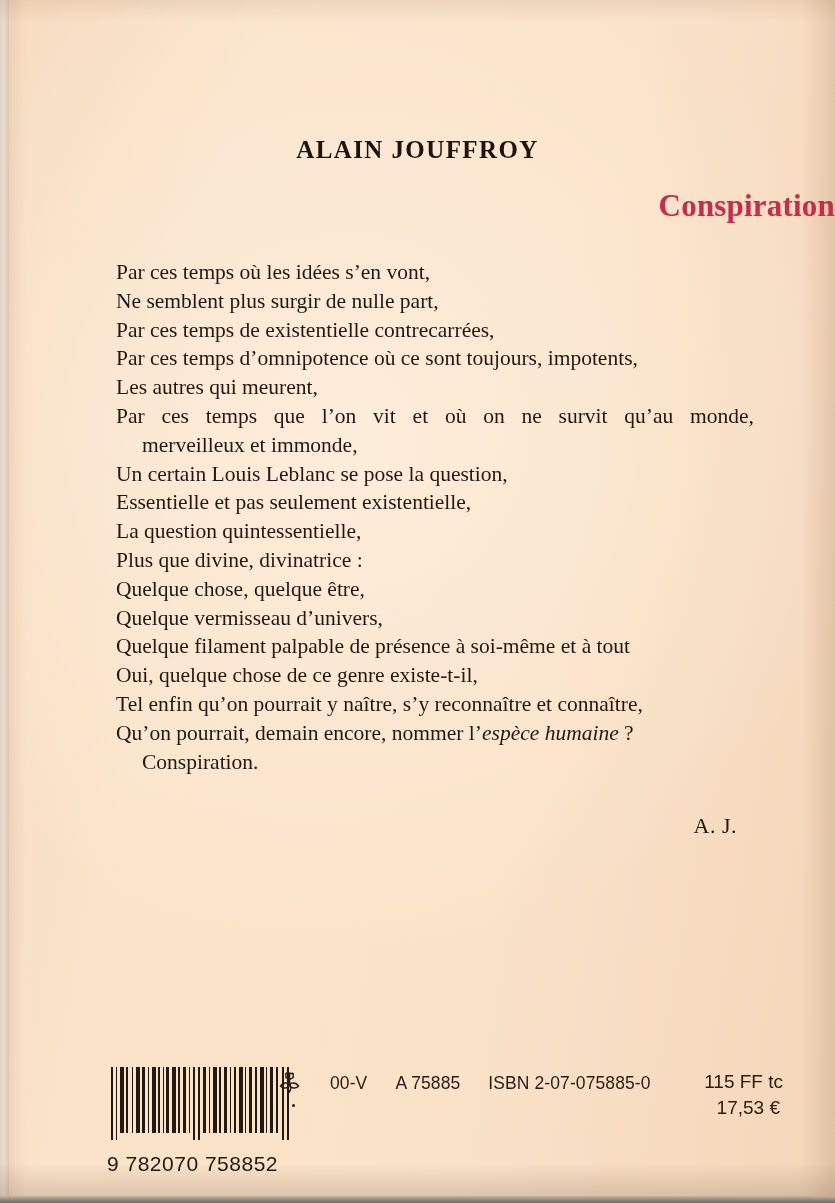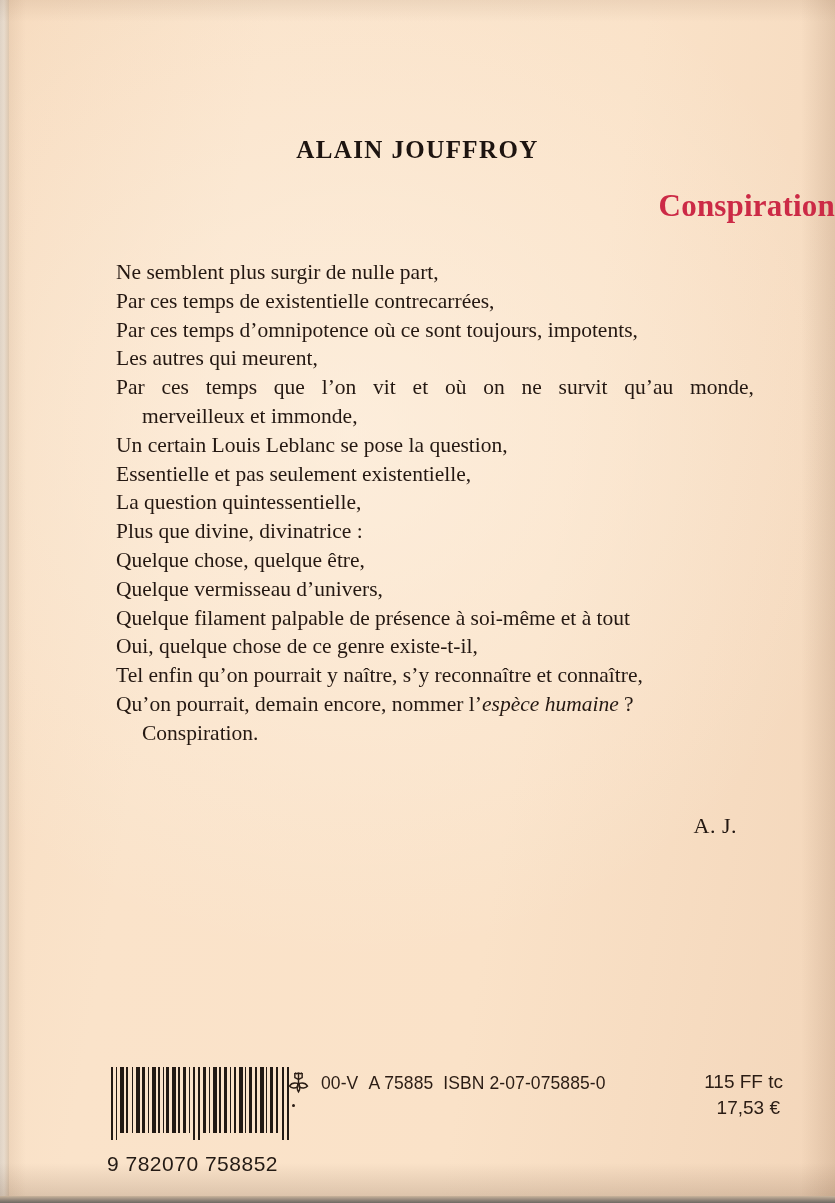--- a/index.html
+++ b/index.html
@@ -192,6 +192,7 @@
     <div id="book-title">Conspiration</div>
 
     <div id="poem">
+        <div class="poem-line">Par ces temps où les idées s’en vont,</div>
         <div class="poem-line">Ne semblent plus surgir de nulle part,</div>
         <div class="poem-line">Par ces temps de existentielle contrecarrées,</div>
         <div class="poem-line">Par ces temps d’omnipotence où ce sont toujours, impotents,</div>

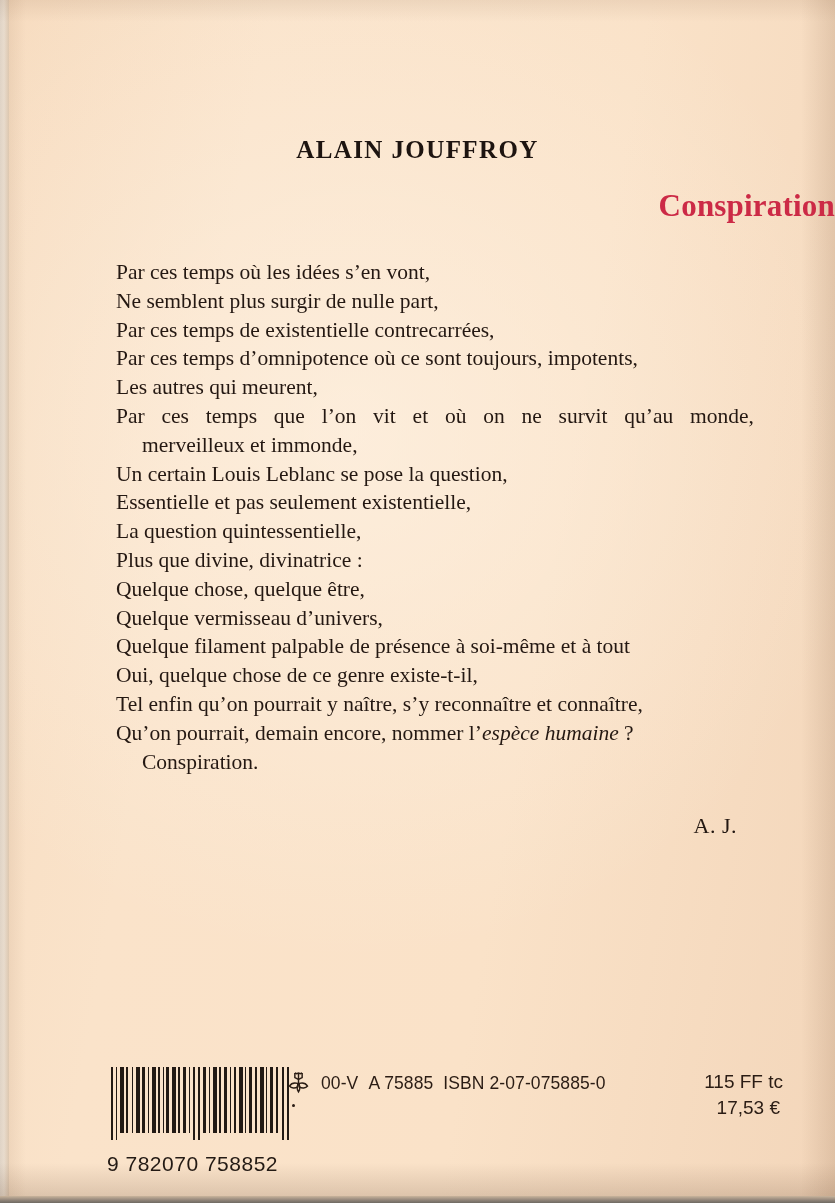--- a/index.html
+++ b/index.html
@@ -146,12 +146,11 @@
     top: 1070px;
     display: flex;
     align-items: center;
-    gap: 10px;
+    gap: 28px;
     font-family: "Liberation Sans", "DejaVu Sans", sans-serif;
     font-size: 17.5px;
     color: #2a1c14;
     white-space: nowrap;
-    margin-left: 9px;
   }
   #imprint-row .code-cell { letter-spacing: 0.1px; }
   #gallimard-logo { display: block; width: 25px; height: 26px; }

